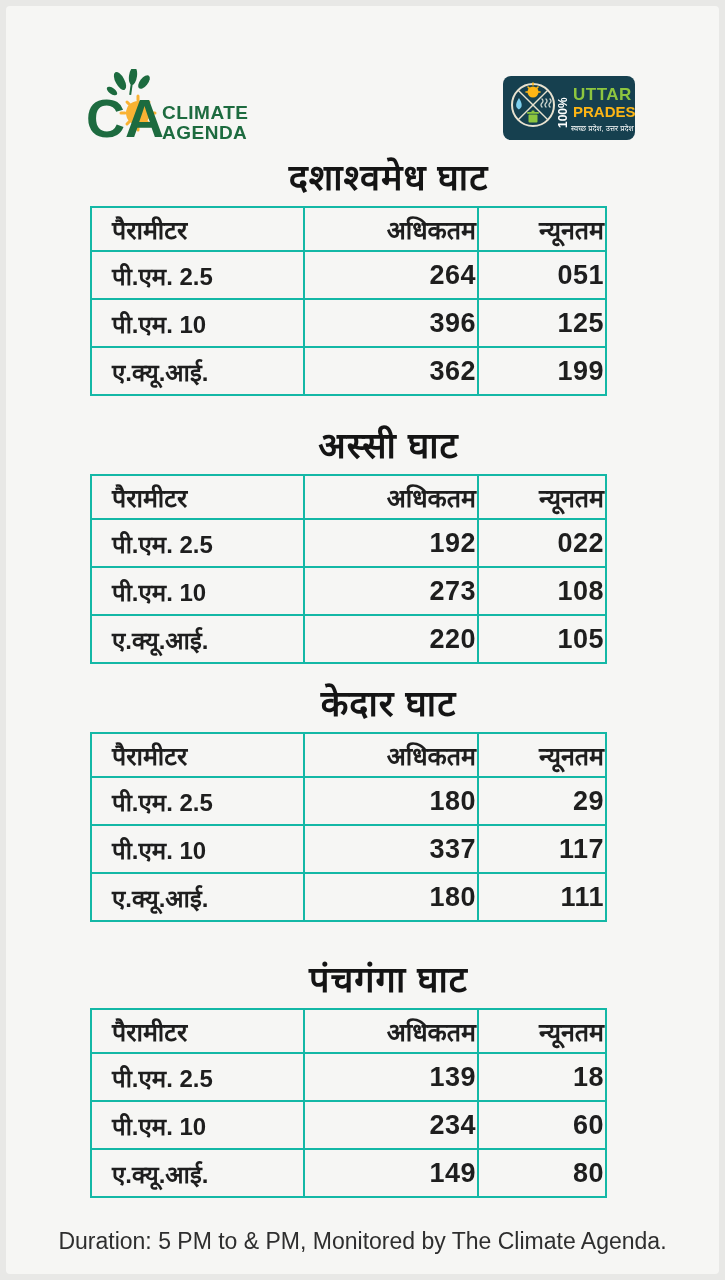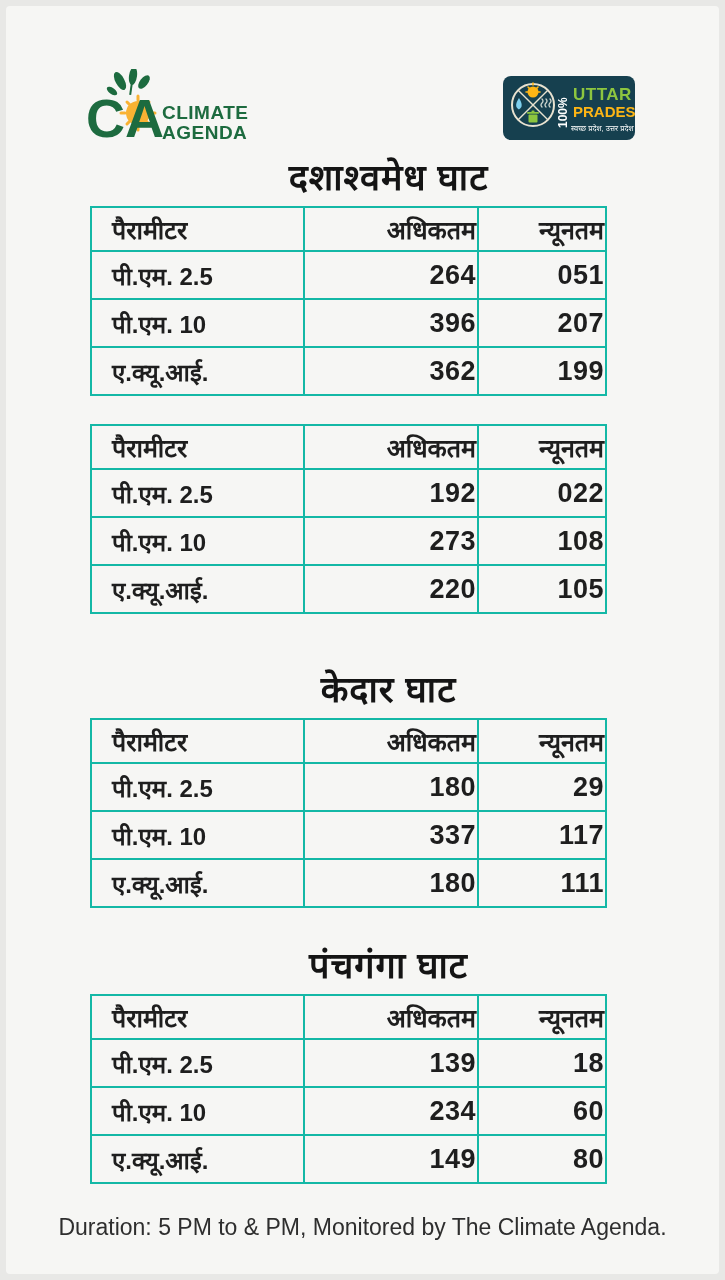--- a/index.html
+++ b/index.html
@@ -161,7 +161,7 @@
         <tr>
           <td class="c1">पी.एम. 10</td>
           <td class="c2">396</td>
-          <td class="c3">207</td>
+          <td class="c3">125</td>
         </tr>
         <tr>
           <td class="c1">ए.क्यू.आई.</td>

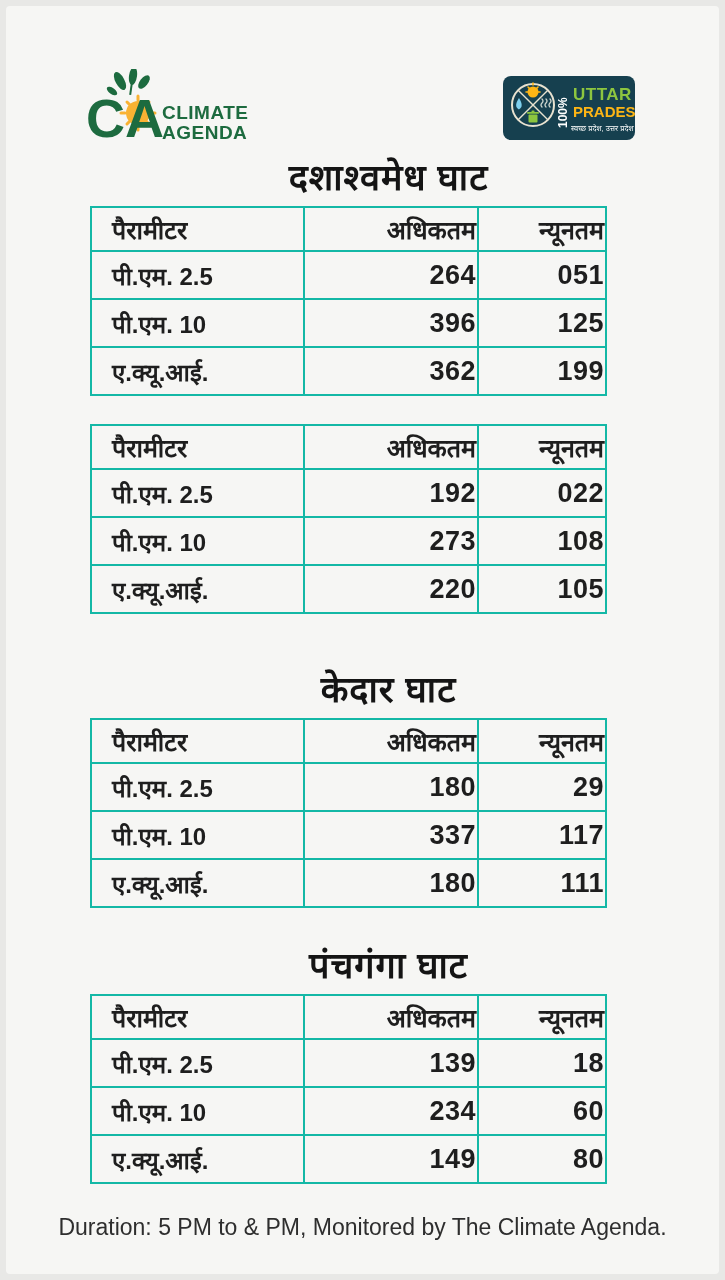--- a/index.html
+++ b/index.html
@@ -173,6 +173,7 @@
   </section>
 
   <section class="ghat-section s2">
+    <h2 class="ghat-title">अस्सी घाट</h2>
     <table class="aq-table">
       <colgroup>
           <col style="width:213px">

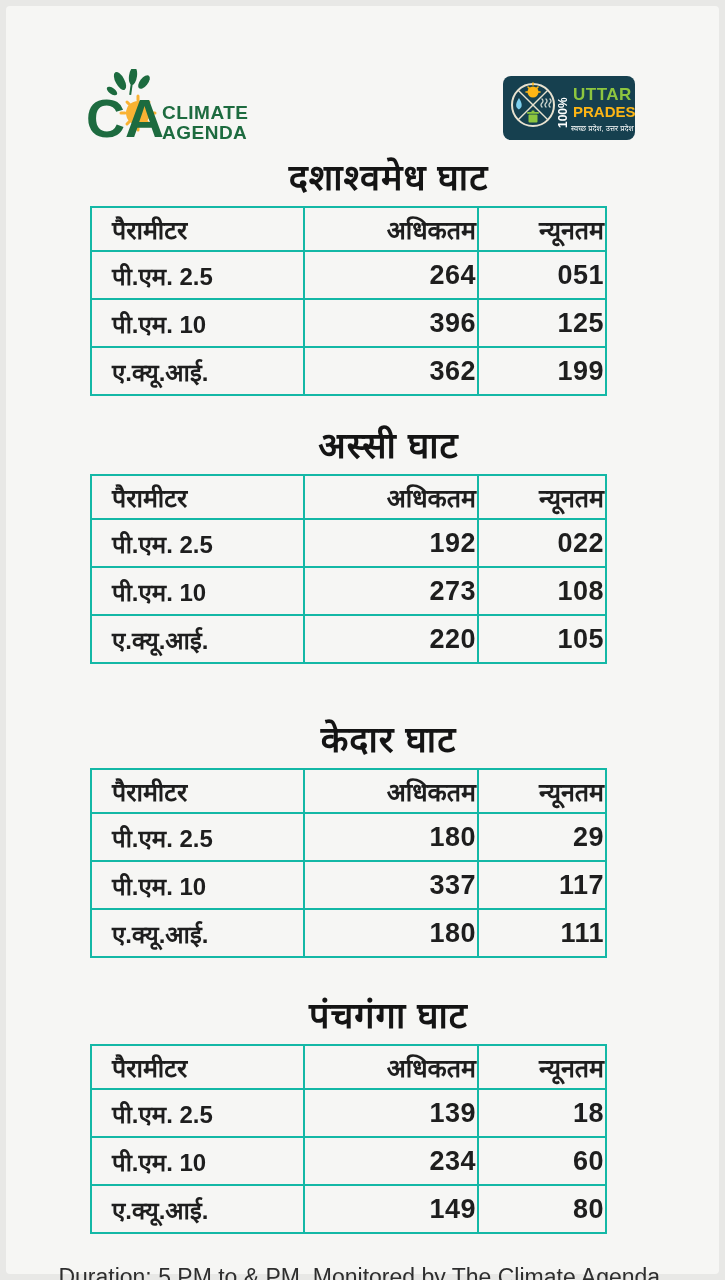--- a/index.html
+++ b/index.html
@@ -29,7 +29,7 @@
   .ghat-section{width:597px;margin-left:84px;}
   .ghat-section.s1{margin-top:12px;}
   .ghat-section.s2{margin-top:28px;}
-  .ghat-section.s3{margin-top:54px;}
+  .ghat-section.s3{margin-top:18px;}
   .ghat-section.s4{margin-top:36px;}
   .ghat-title{
     margin:0 0 6px 0;text-align:center;

